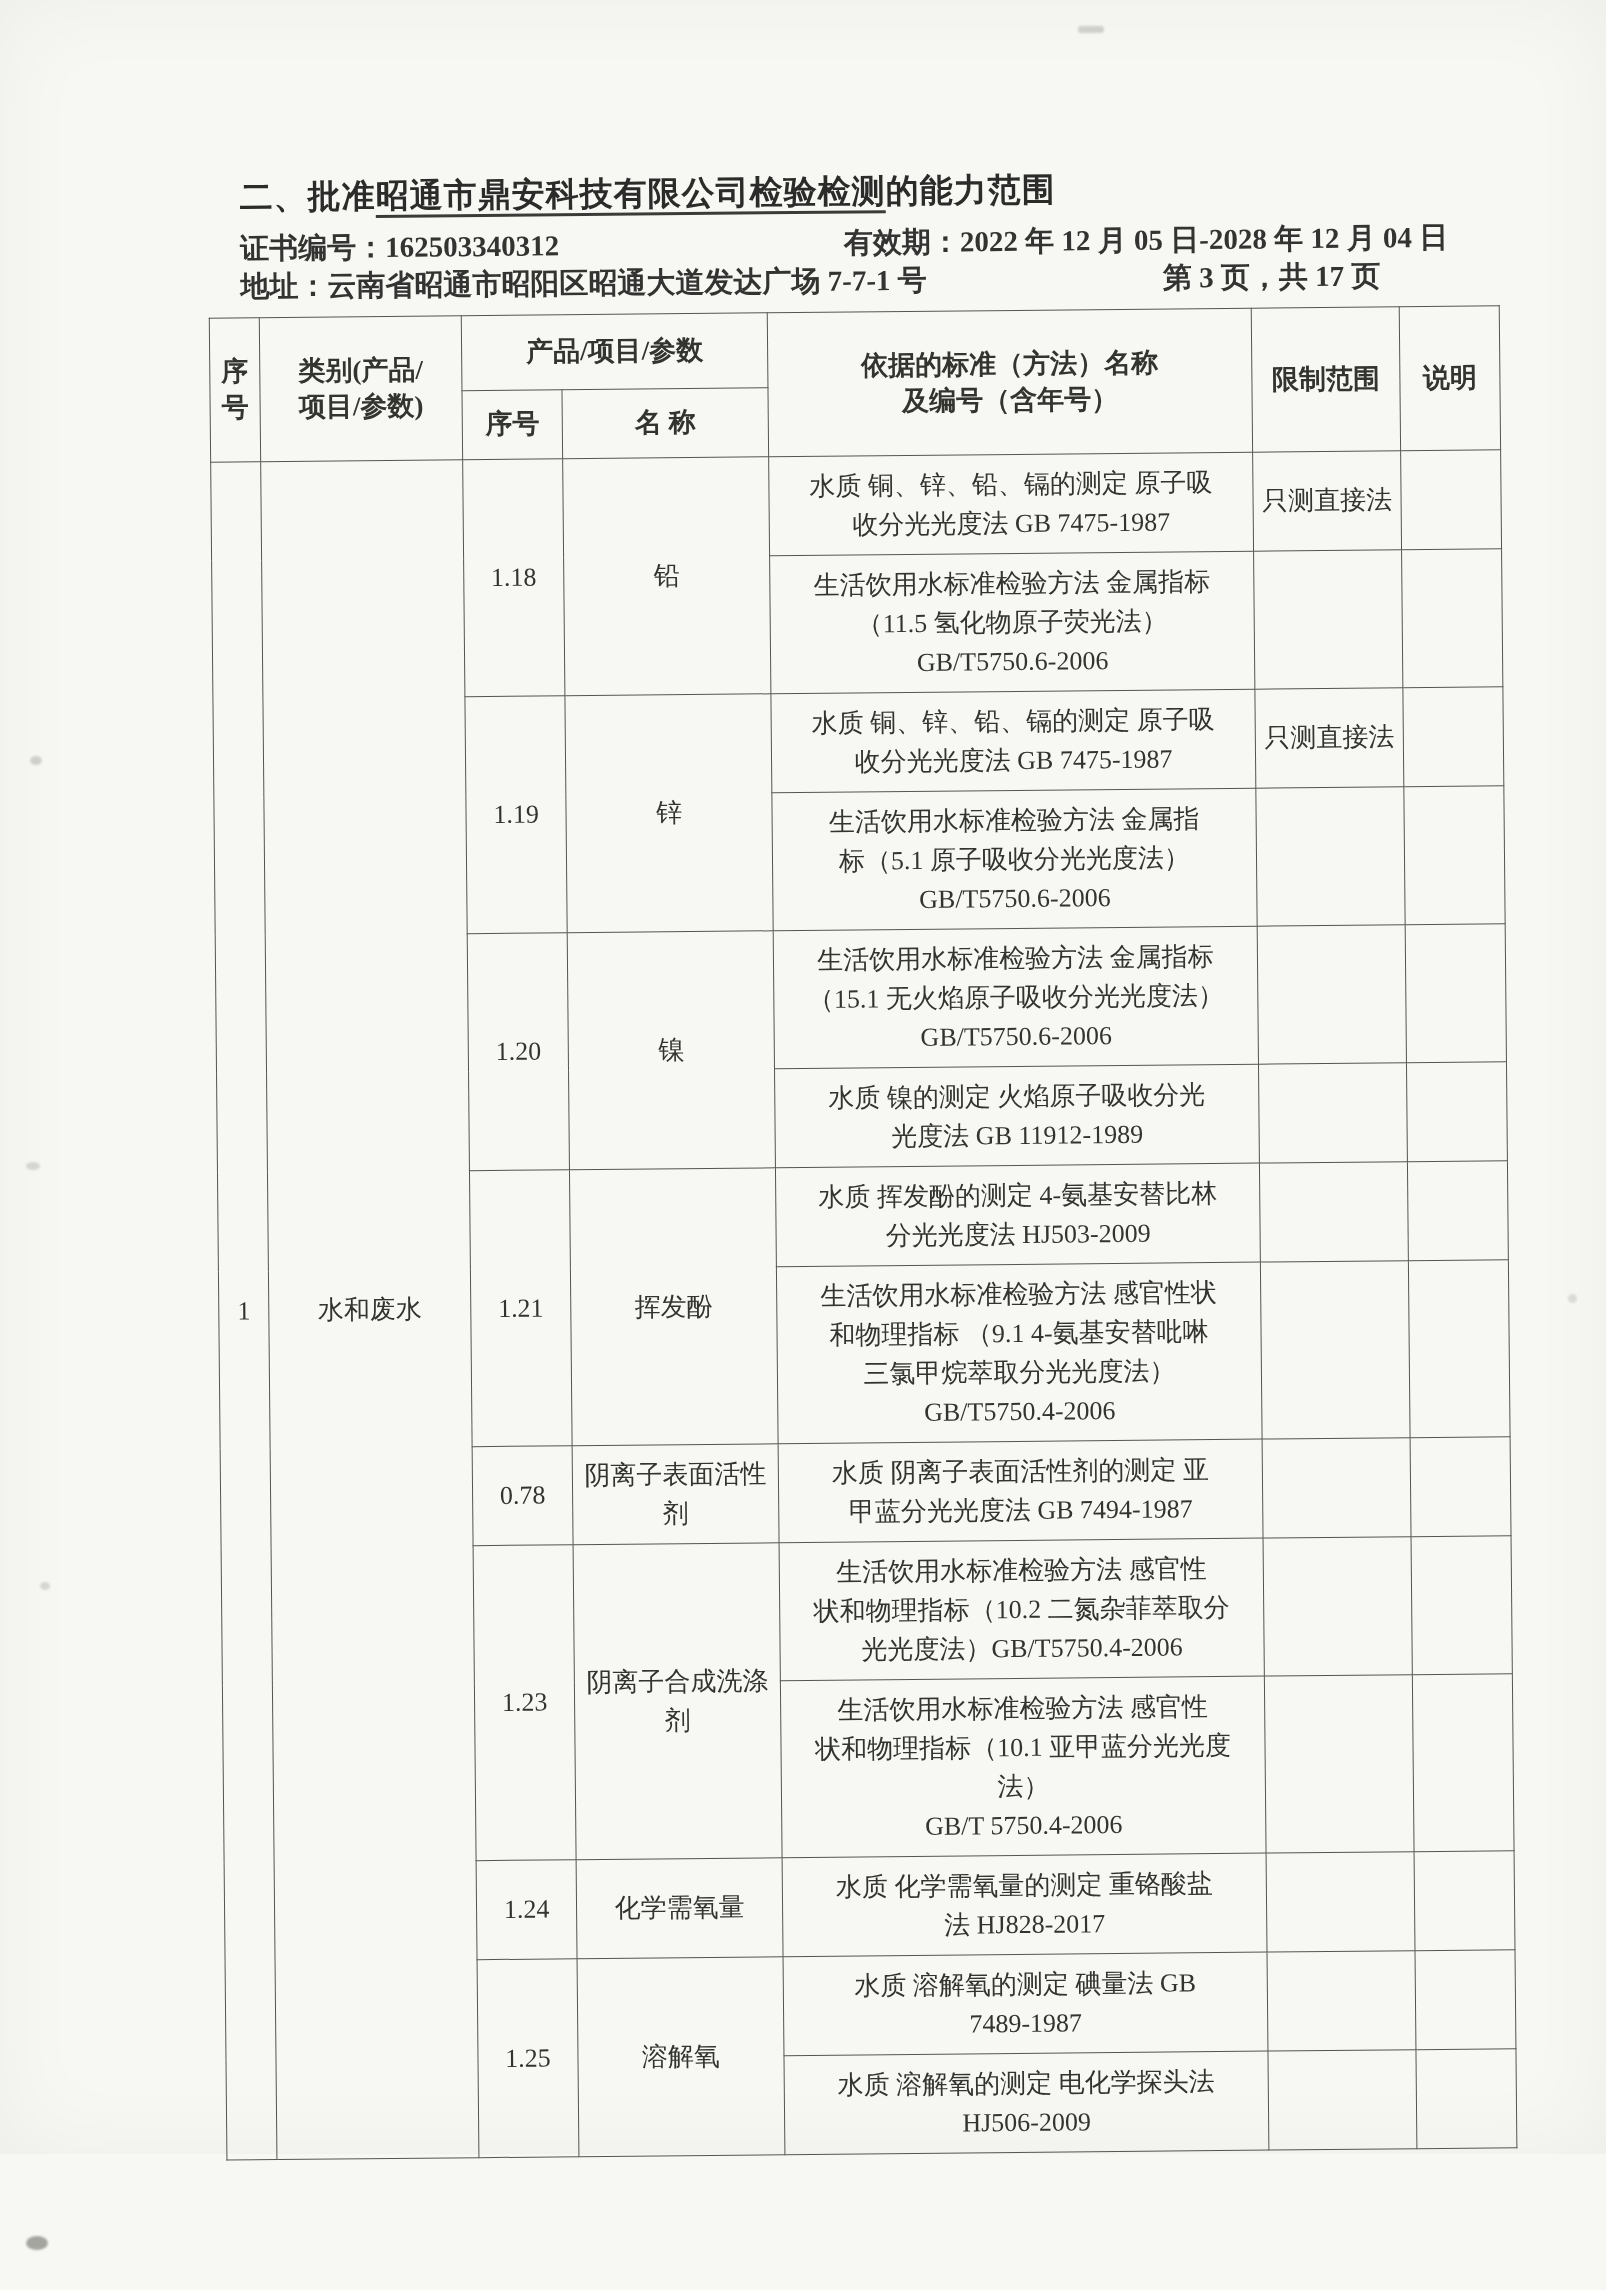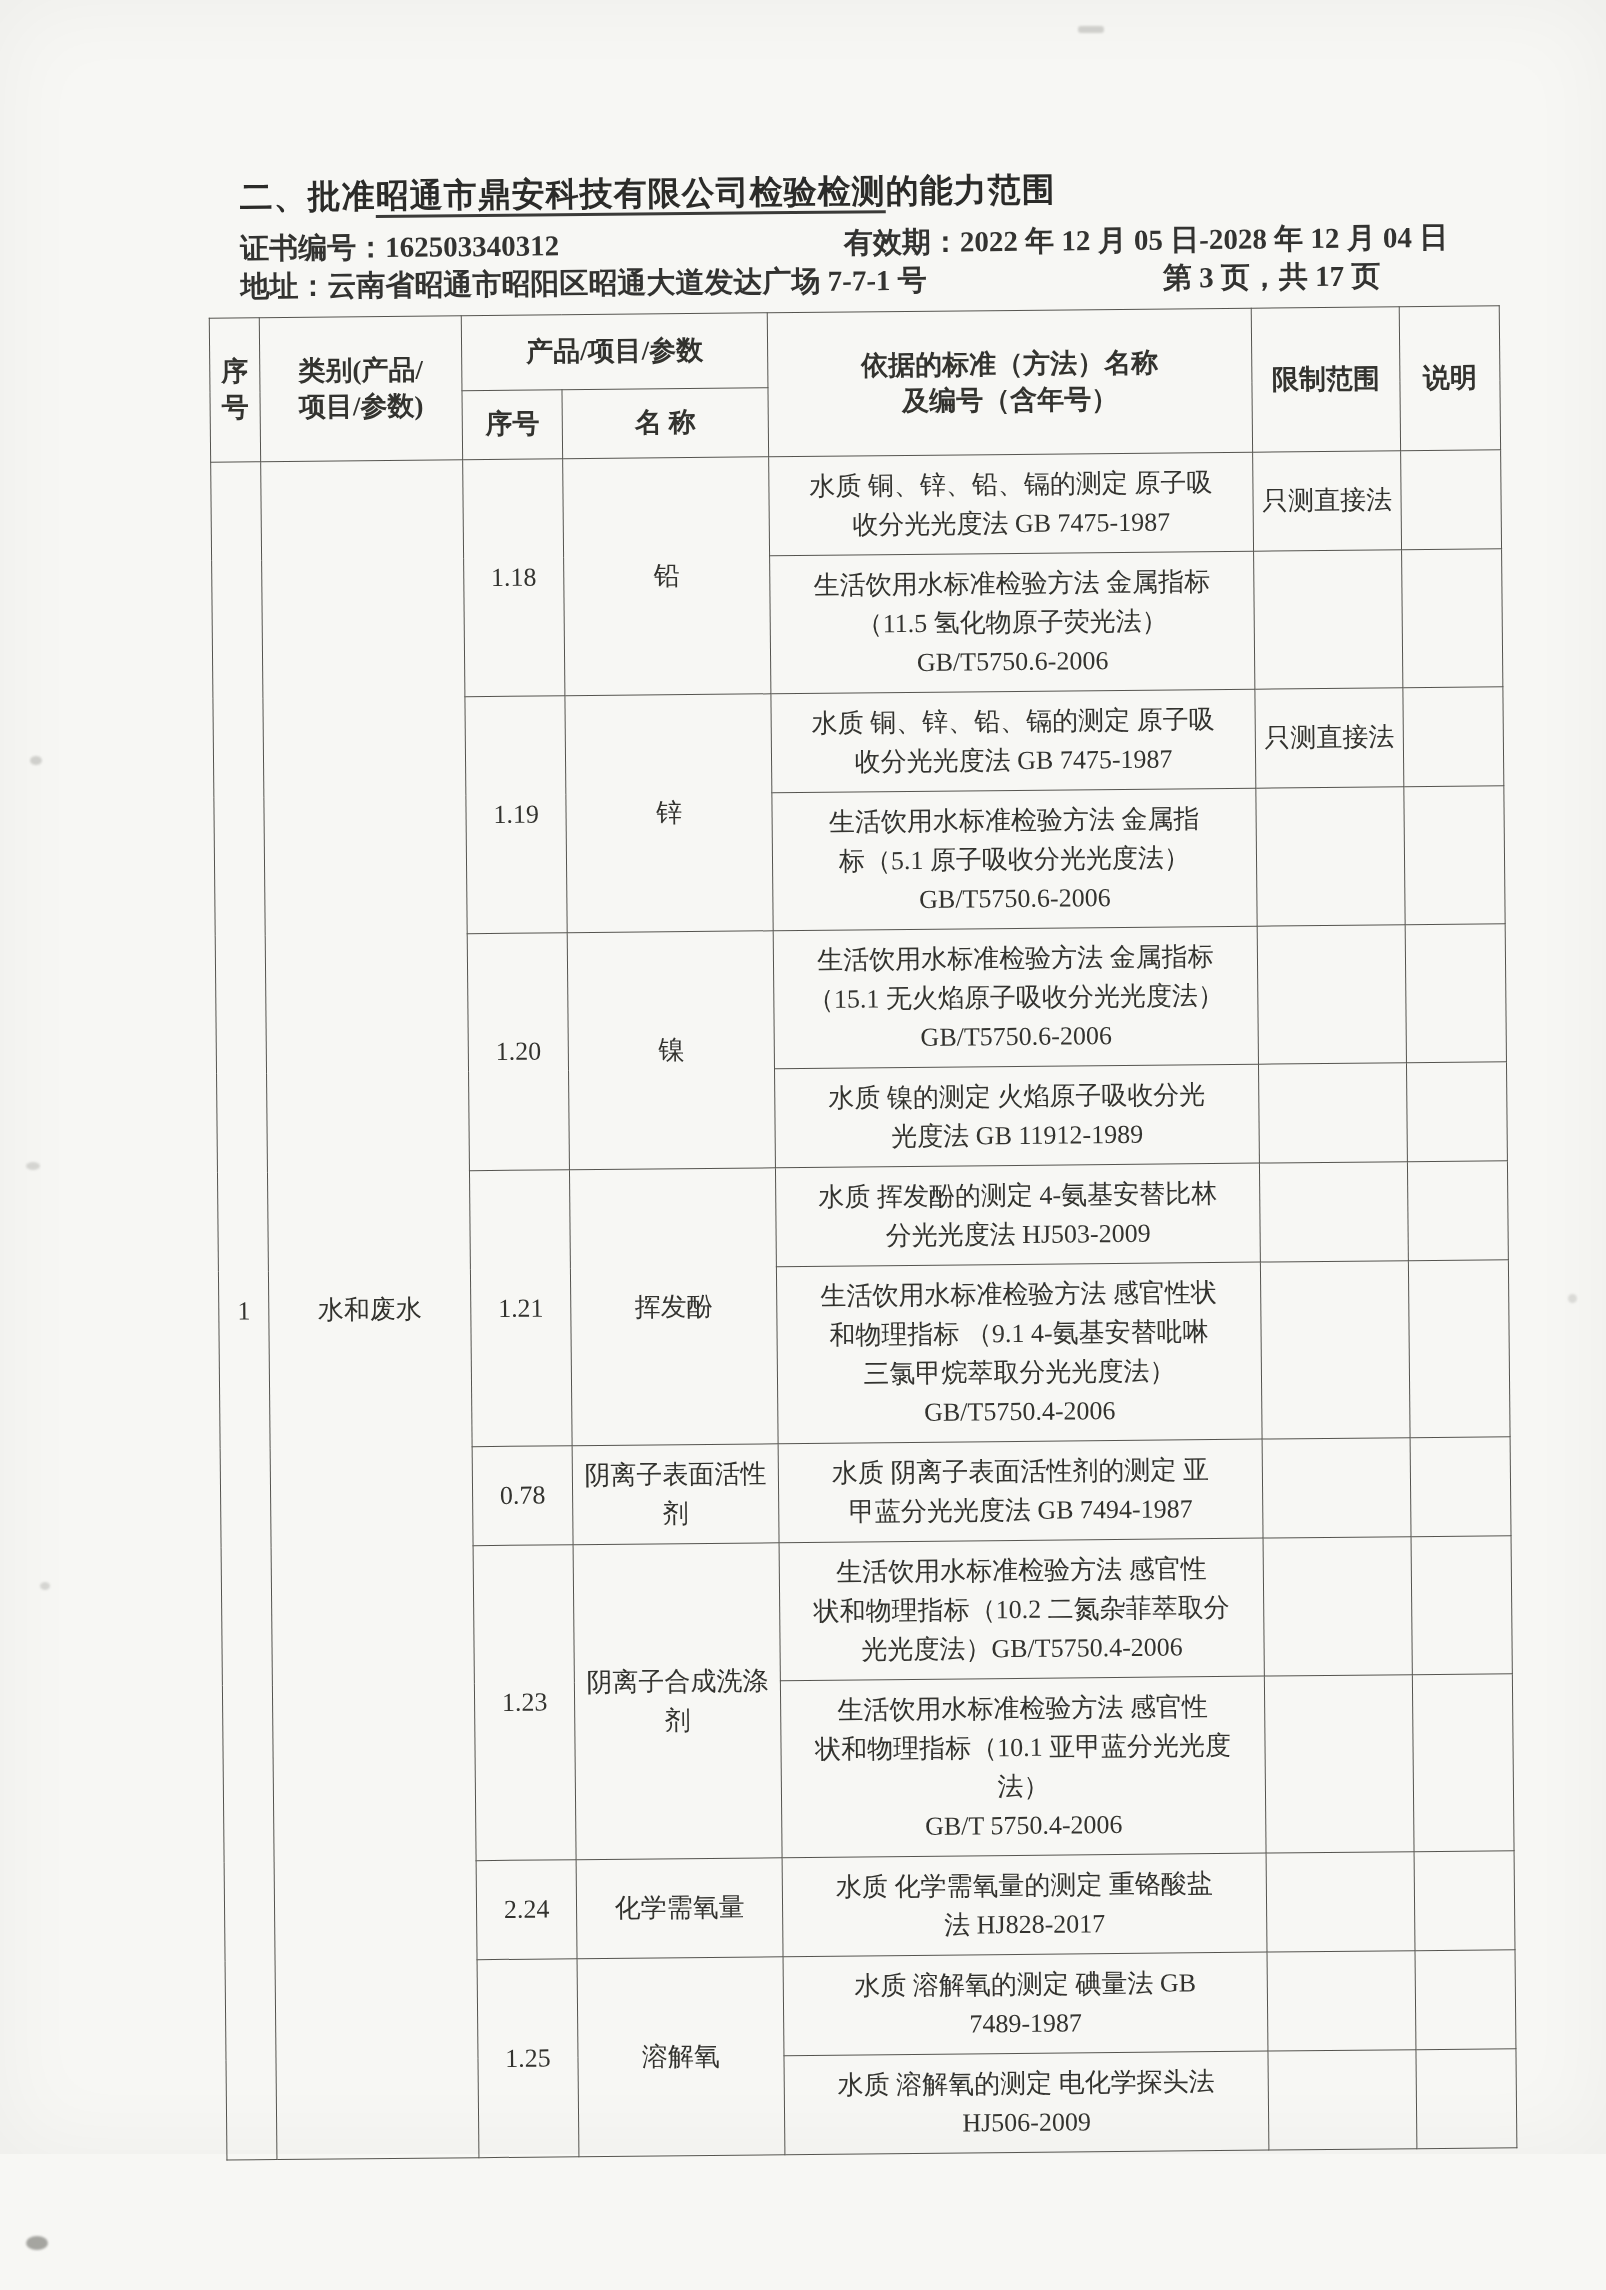--- a/index.html
+++ b/index.html
@@ -246,7 +246,7 @@
           </tr>
 
           <tr>
-            <td>2.24</td>
+            <td>1.24</td>
             <td>化学需氧量</td>
             <td class="std">水质 化学需氧量的测定  重铬酸盐
 法 HJ828-2017</td>

